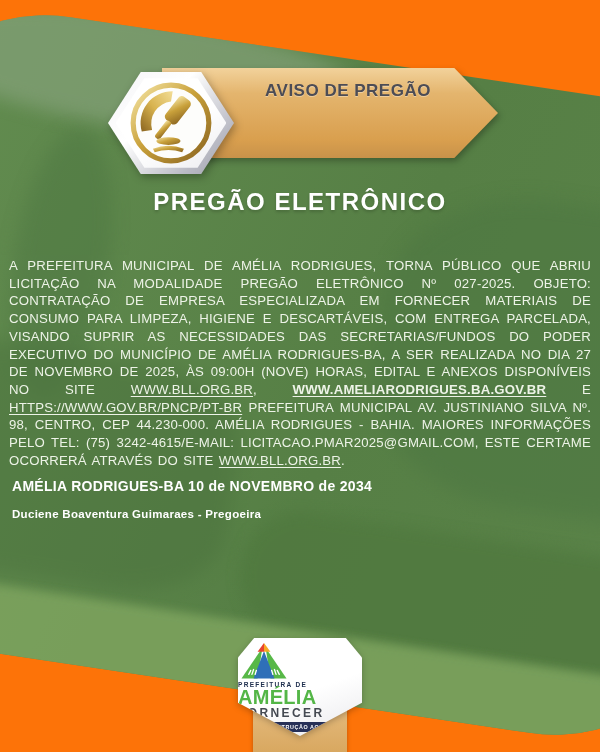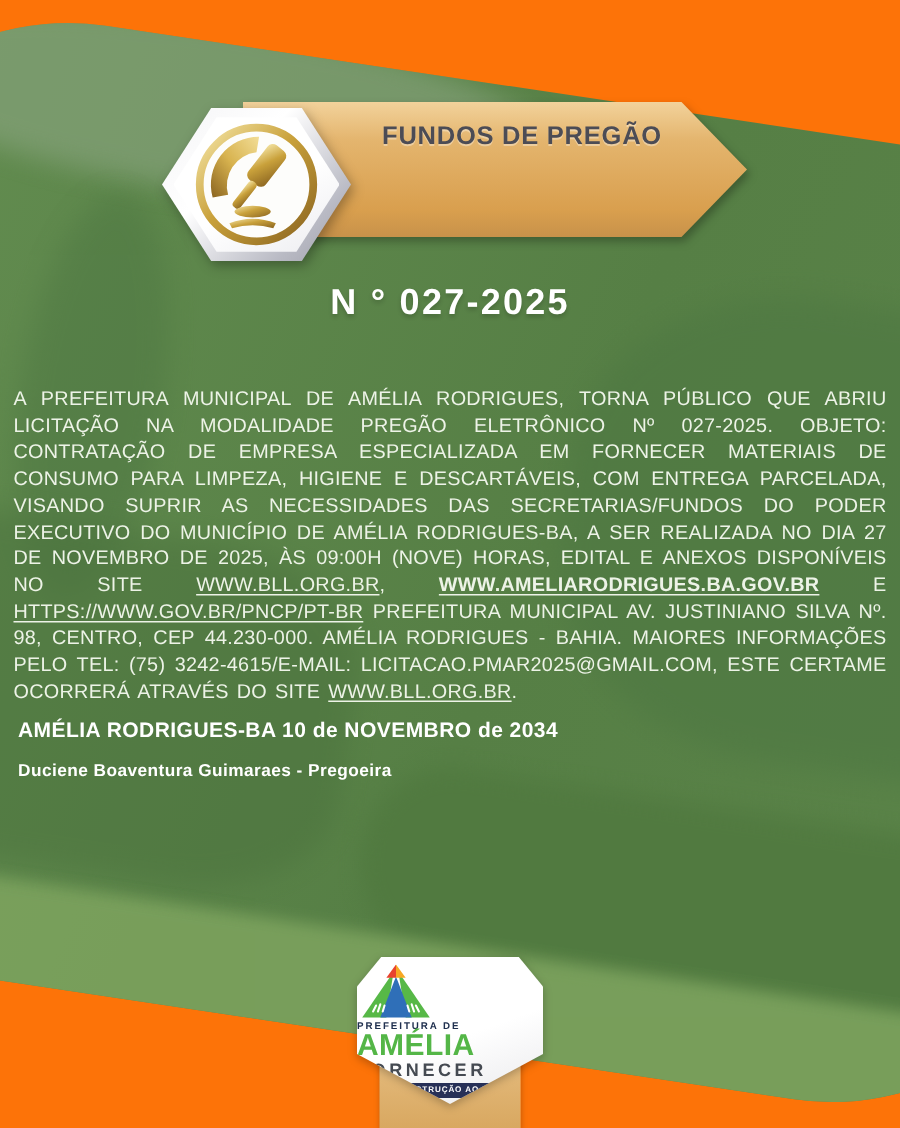--- a/index.html
+++ b/index.html
@@ -97,7 +97,7 @@
   <div class="ribbon"></div>
 </div>
 <div class="ribbon-text">
-  <div class="l1">FUNDOS DE PREGÃO</div>
+  <div class="l1">AVISO DE PREGÃO</div>
 </div>
 
 <div class="hex-badge">

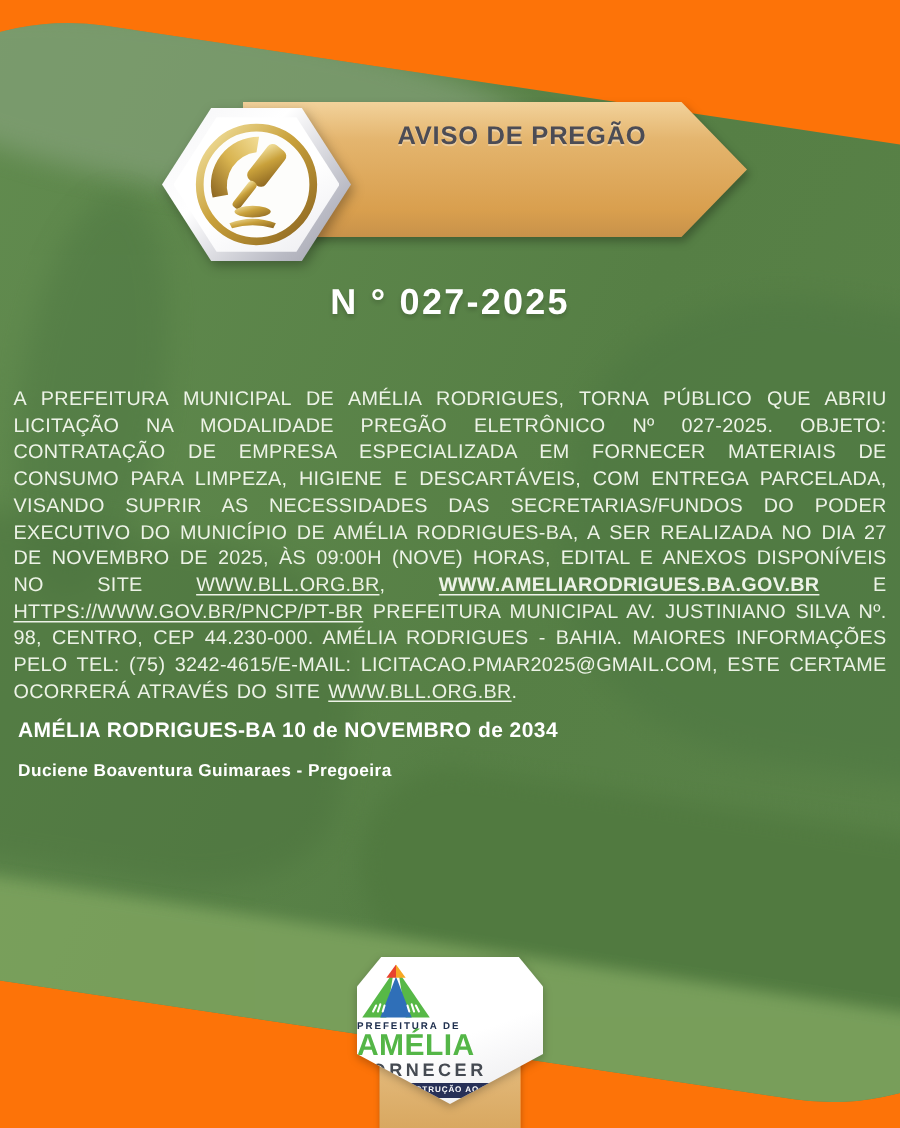--- a/index.html
+++ b/index.html
@@ -130,6 +130,7 @@
 </div>
 
 <div class="page-title">
+  <div>PREGÃO ELETRÔNICO</div>
   <div>N ° 027-2025</div>
 </div>
 

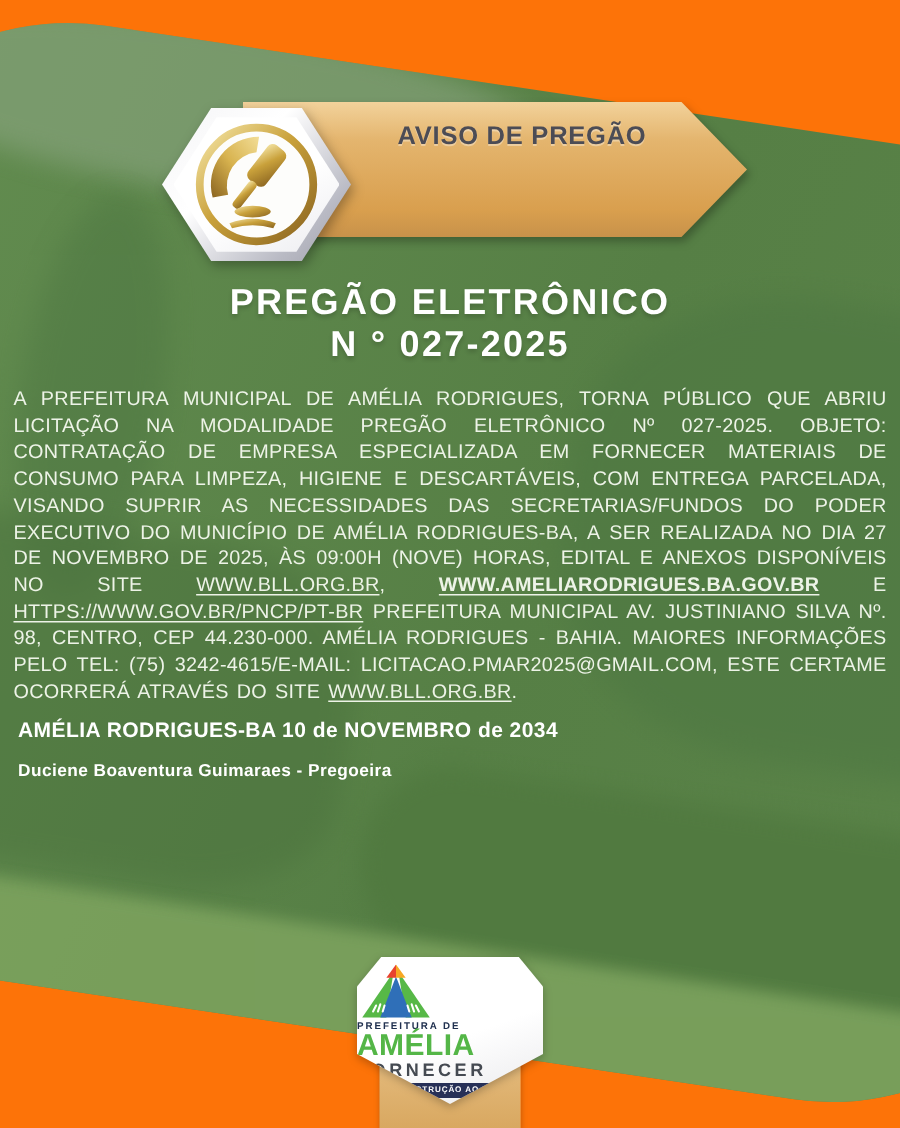--- a/index.html
+++ b/index.html
@@ -131,7 +131,6 @@
 
 <div class="page-title">
   <div>PREGÃO ELETRÔNICO</div>
-  <div>N ° 027-2025</div>
 </div>
 
 <div class="notice"><span>A PREFEITURA MUNICIPAL DE AMÉLIA RODRIGUES, TORNA PÚBLICO QUE ABRIU LICITAÇÃO NA MODALIDADE PREGÃO ELETRÔNICO Nº 027-2025. OBJETO: CONTRATAÇÃO DE EMPRESA ESPECIALIZADA EM FORNECER MATERIAIS DE CONSUMO PARA LIMPEZA, HIGIENE E DESCARTÁVEIS, COM ENTREGA PARCELADA, VISANDO SUPRIR AS NECESSIDADES DAS SECRETARIAS/FUNDOS DO PODER EXECUTIVO DO MUNICÍPIO DE AMÉLIA RODRIGUES-BA, A SER REALIZADA NO DIA 27 DE NOVEMBRO DE 2025, ÀS 09:00H (NOVE) HORAS, EDITAL E ANEXOS DISPONÍVEIS NO SITE </span><span class="u">WWW.BLL.ORG.BR</span><span>, </span><span class="u b">WWW.AMELIARODRIGUES.BA.GOV.BR</span><span> E </span><span class="u">HTTPS://WWW.GOV.BR/PNCP/PT-BR</span><span> PREFEITURA MUNICIPAL AV. JUSTINIANO SILVA Nº. 98, CENTRO, CEP 44.230-000. AMÉLIA RODRIGUES - BAHIA. MAIORES INFORMAÇÕES PELO TEL: (75) 3242-4615/E-MAIL: LICITACAO.PMAR2025@GMAIL.COM, ESTE CERTAME OCORRERÁ ATRAVÉS DO SITE </span><span class="u">WWW.BLL.ORG.BR</span><span>.</span></div>

